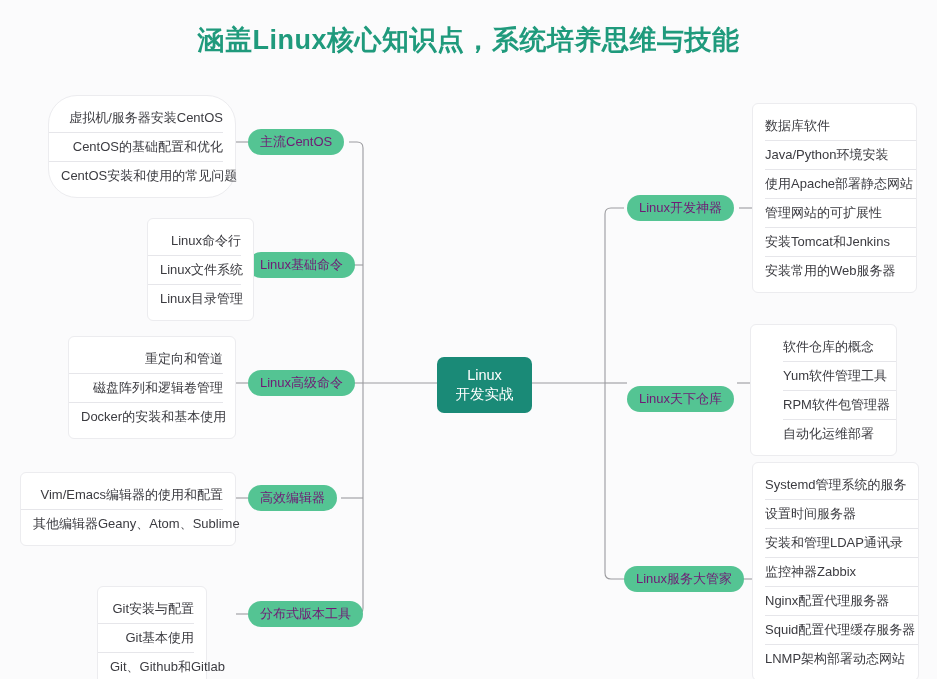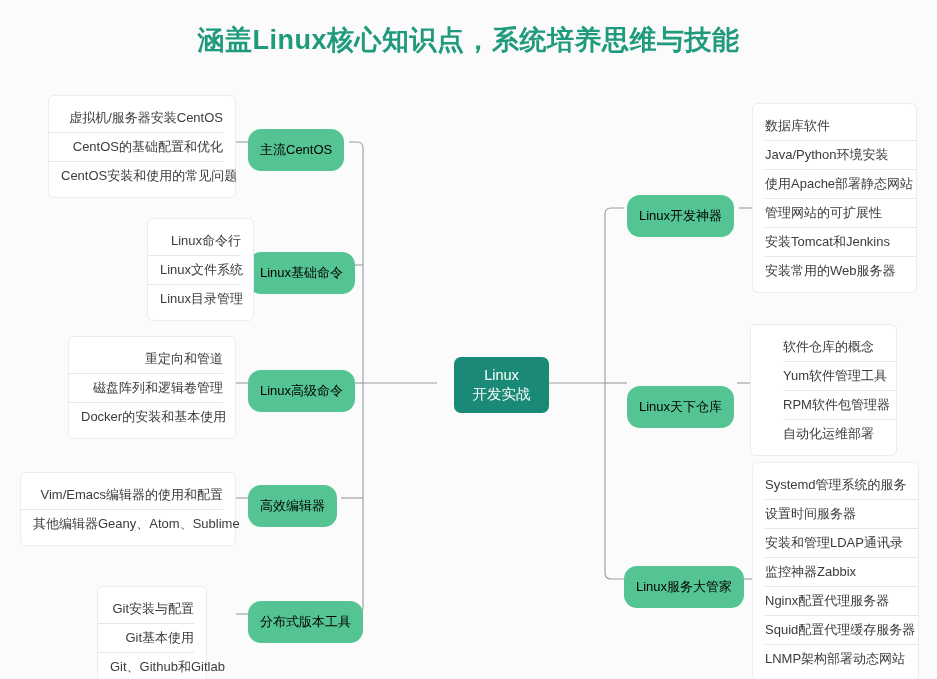--- a/index.html
+++ b/index.html
@@ -126,7 +126,7 @@
   <div class="pill" style="left:248px; top:485px;">高效编辑器</div>
   <div class="pill" style="left:248px; top:601px;">分布式版本工具</div>
 
-  <div class="card left" style="left:48px; top:95px; width:188px;">
+  <div class="card left" style="left:48px; top:95px; width:188px;border-radius:29px;">
     <div class="leaf">虚拟机/服务器安装CentOS</div>
     <div class="leaf">CentOS的基础配置和优化</div>
     <div class="leaf">CentOS安装和使用的常见问题</div>

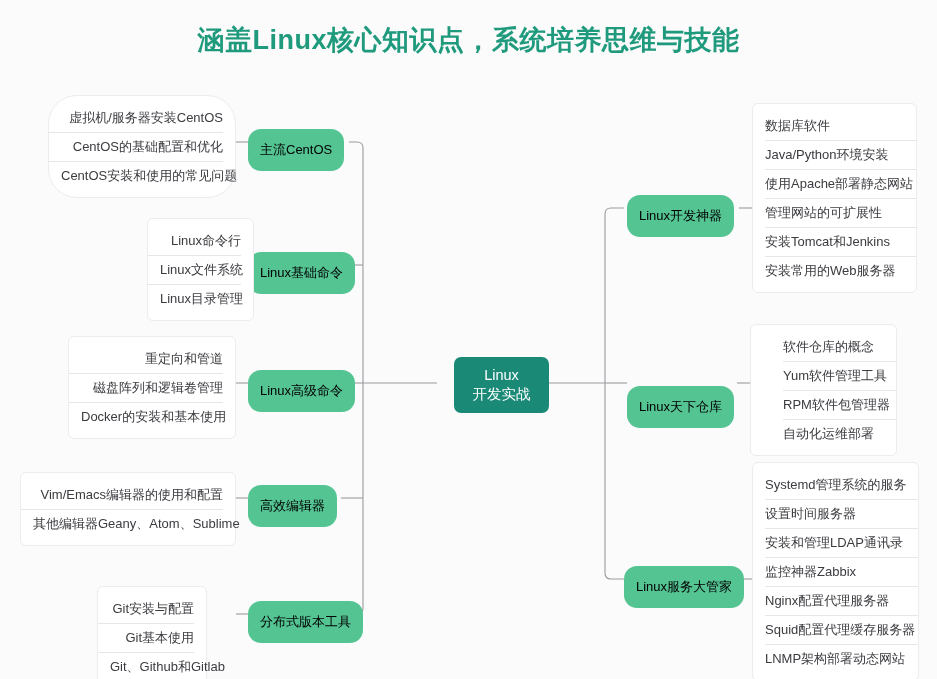--- a/index.html
+++ b/index.html
@@ -41,10 +41,10 @@
   
   .pill {
     position: absolute;
-    height: 42px;
+    height: 26px;
     background: #54c493;
     border-radius: 13px;
-    color: #000000;
+    color: #701a75;
     display: flex; align-items: center; justify-content: center;
     font-size: 13px;
     white-space: nowrap;

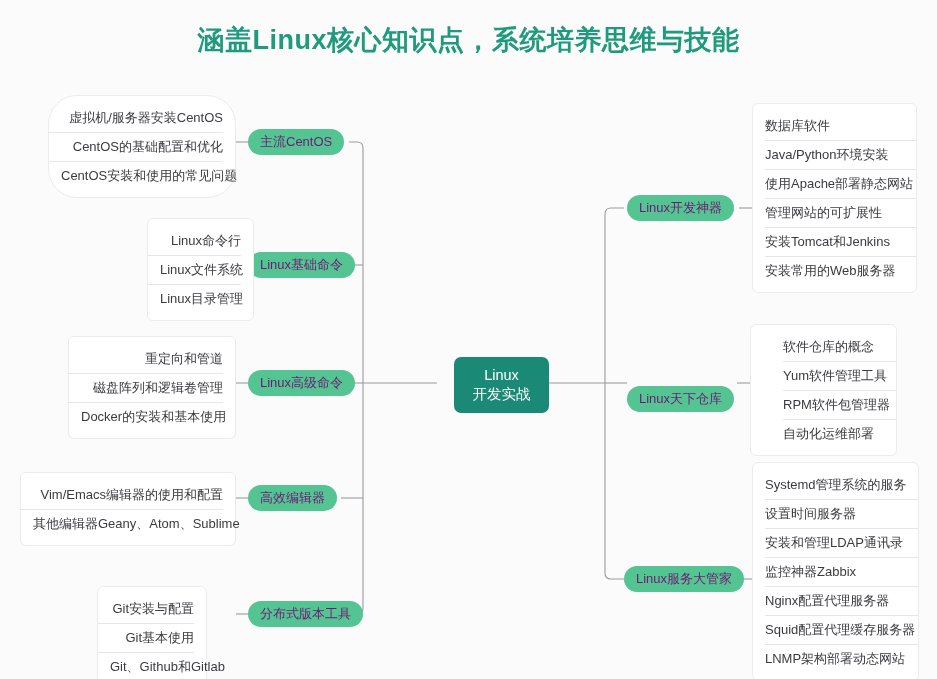--- a/index.html
+++ b/index.html
@@ -35,7 +35,6 @@
     align-items: center; justify-content: center;
     font-size: 14.5px; line-height: 19px;
     font-weight: normal;
-    margin-left: 17px;
   }
 
   

